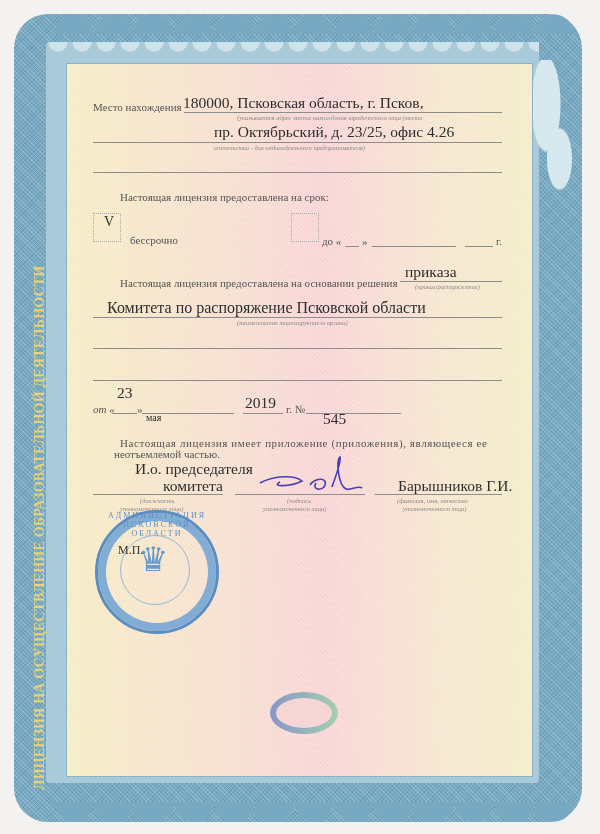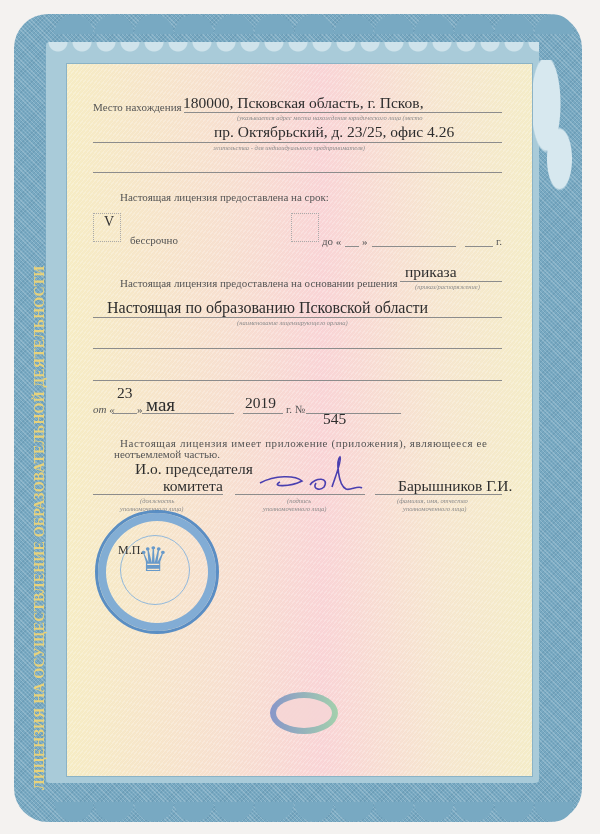--- a/index.html
+++ b/index.html
@@ -94,7 +94,7 @@
 <div class="abs hand" style="left:405px;top:263px;text-align:center;">приказа</div>
 <div class="line" style="left:400px;top:281px;width:102px;"></div>
 <div class="abs caption" style="left:415px;top:283px;">(приказ/распоряжение)</div>
-<div class="abs hand" style="left:107px;top:299px;font-size:16px;">Настоящая по образованию Псковской области</div>
+<div class="abs hand" style="left:107px;top:299px;font-size:16px;">Комитета по распоряжение Псковской области</div>
 <div class="line" style="left:93px;top:317px;width:409px;"></div>
 <div class="abs caption" style="left:237px;top:319px;">(наименование лицензирующего органа)</div>
 <div class="line" style="left:93px;top:348px;width:409px;"></div>

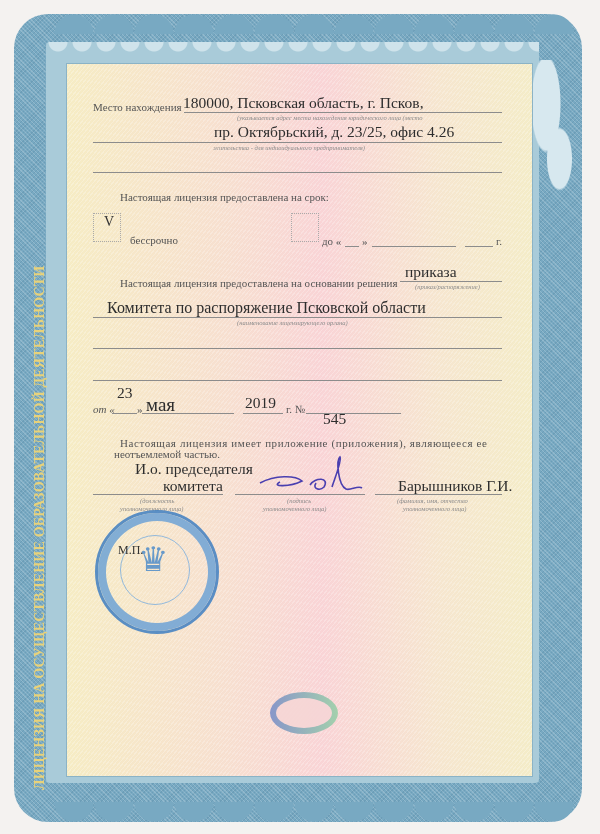--- a/index.html
+++ b/index.html
@@ -104,7 +104,7 @@
 <div class="abs hand" style="left:117px;top:384px;">23</div>
 <div class="line" style="left:112px;top:413px;width:25px;"></div>
 <div class="abs label" style="left:137px;top:403px;">»</div>
-<div class="abs hand" style="left:146px;top:394px;font-size:19px;">мая</div>
+<div class="abs hand" style="left:146px;top:412px;font-size:10px;">мая</div>
 <div class="line" style="left:142px;top:413px;width:92px;"></div>
 <div class="abs hand" style="left:245px;top:394px;">2019</div>
 <div class="line" style="left:243px;top:413px;width:40px;"></div>

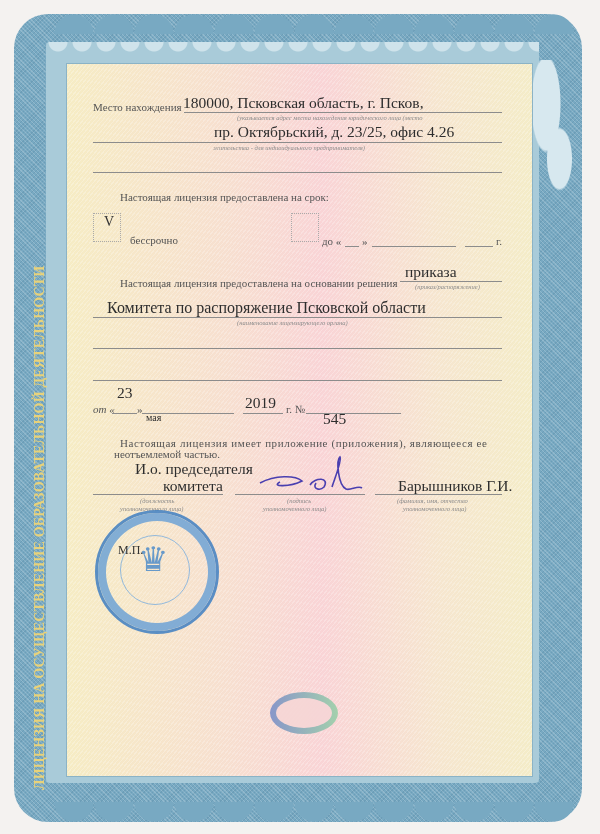--- a/index.html
+++ b/index.html
@@ -134,6 +134,7 @@
 <div class="abs caption" style="left:403px;top:505px;">уполномоченного лица)</div>
 
 <div class="stamp">
+  <div class="stamp-text">АДМИНИСТРАЦИЯ ПСКОВСКОЙ ОБЛАСТИ</div>
   <div class="stamp-inner"></div>
   <div class="eagle">♛</div>
 </div>

